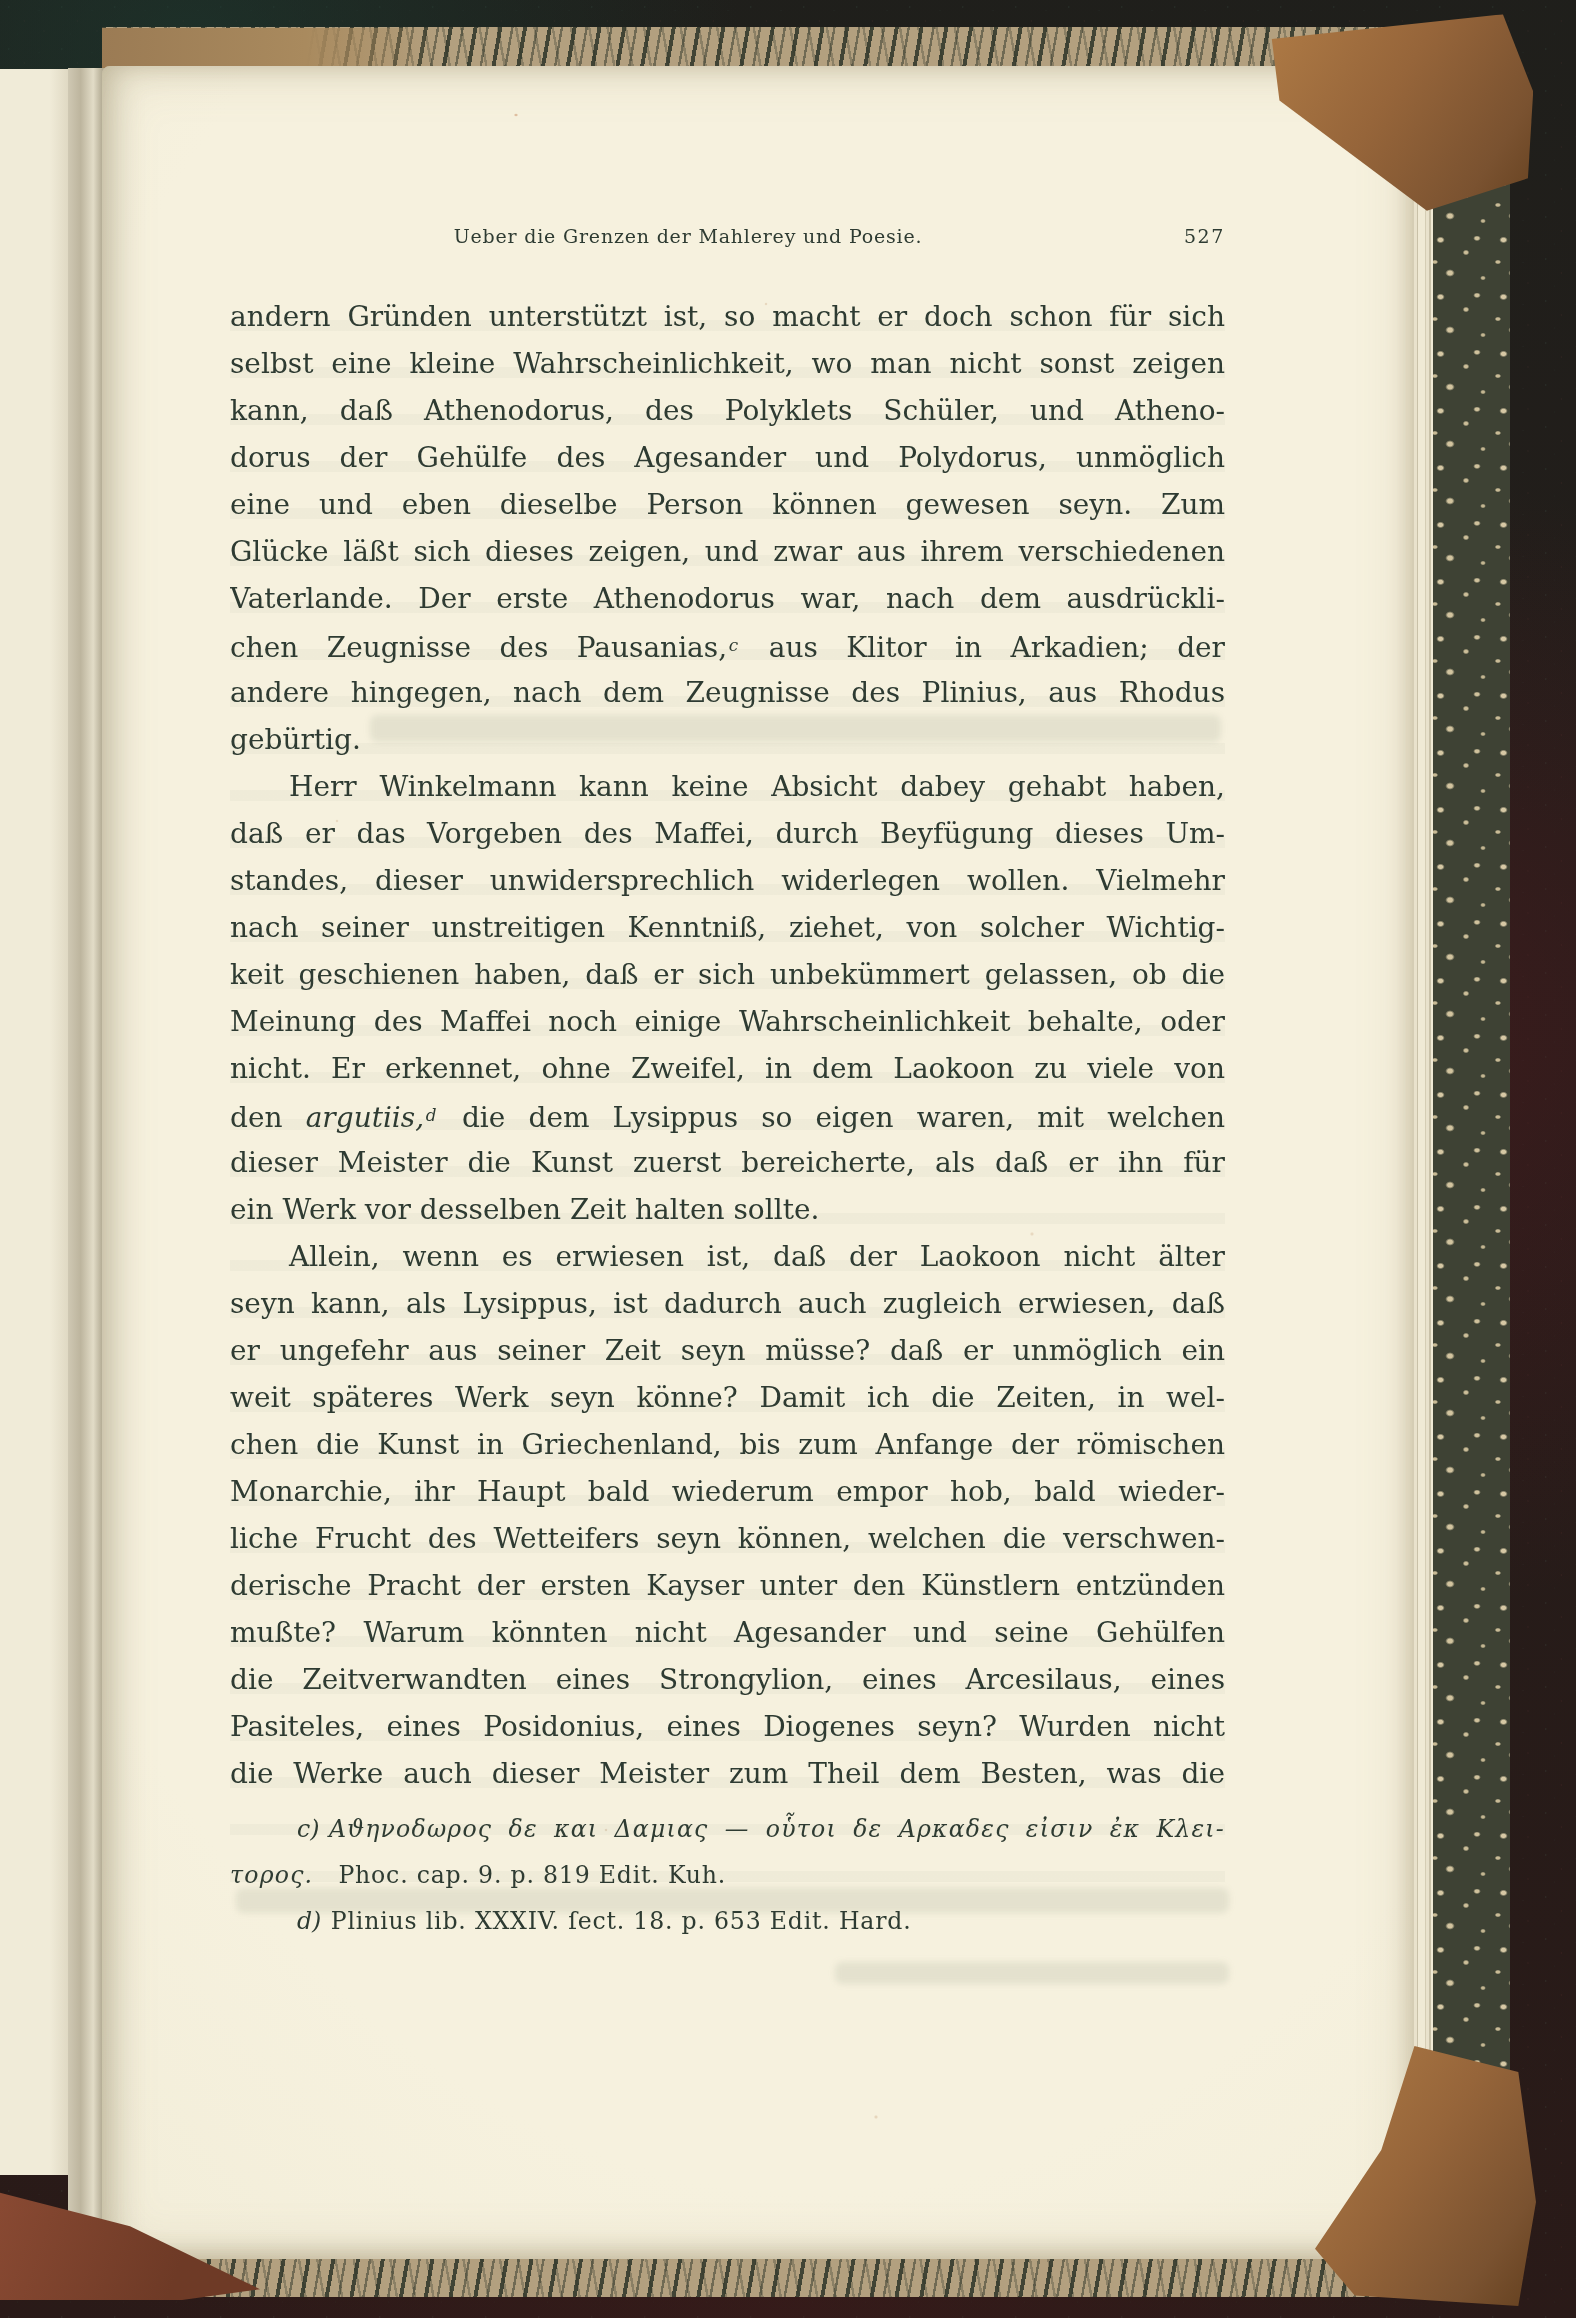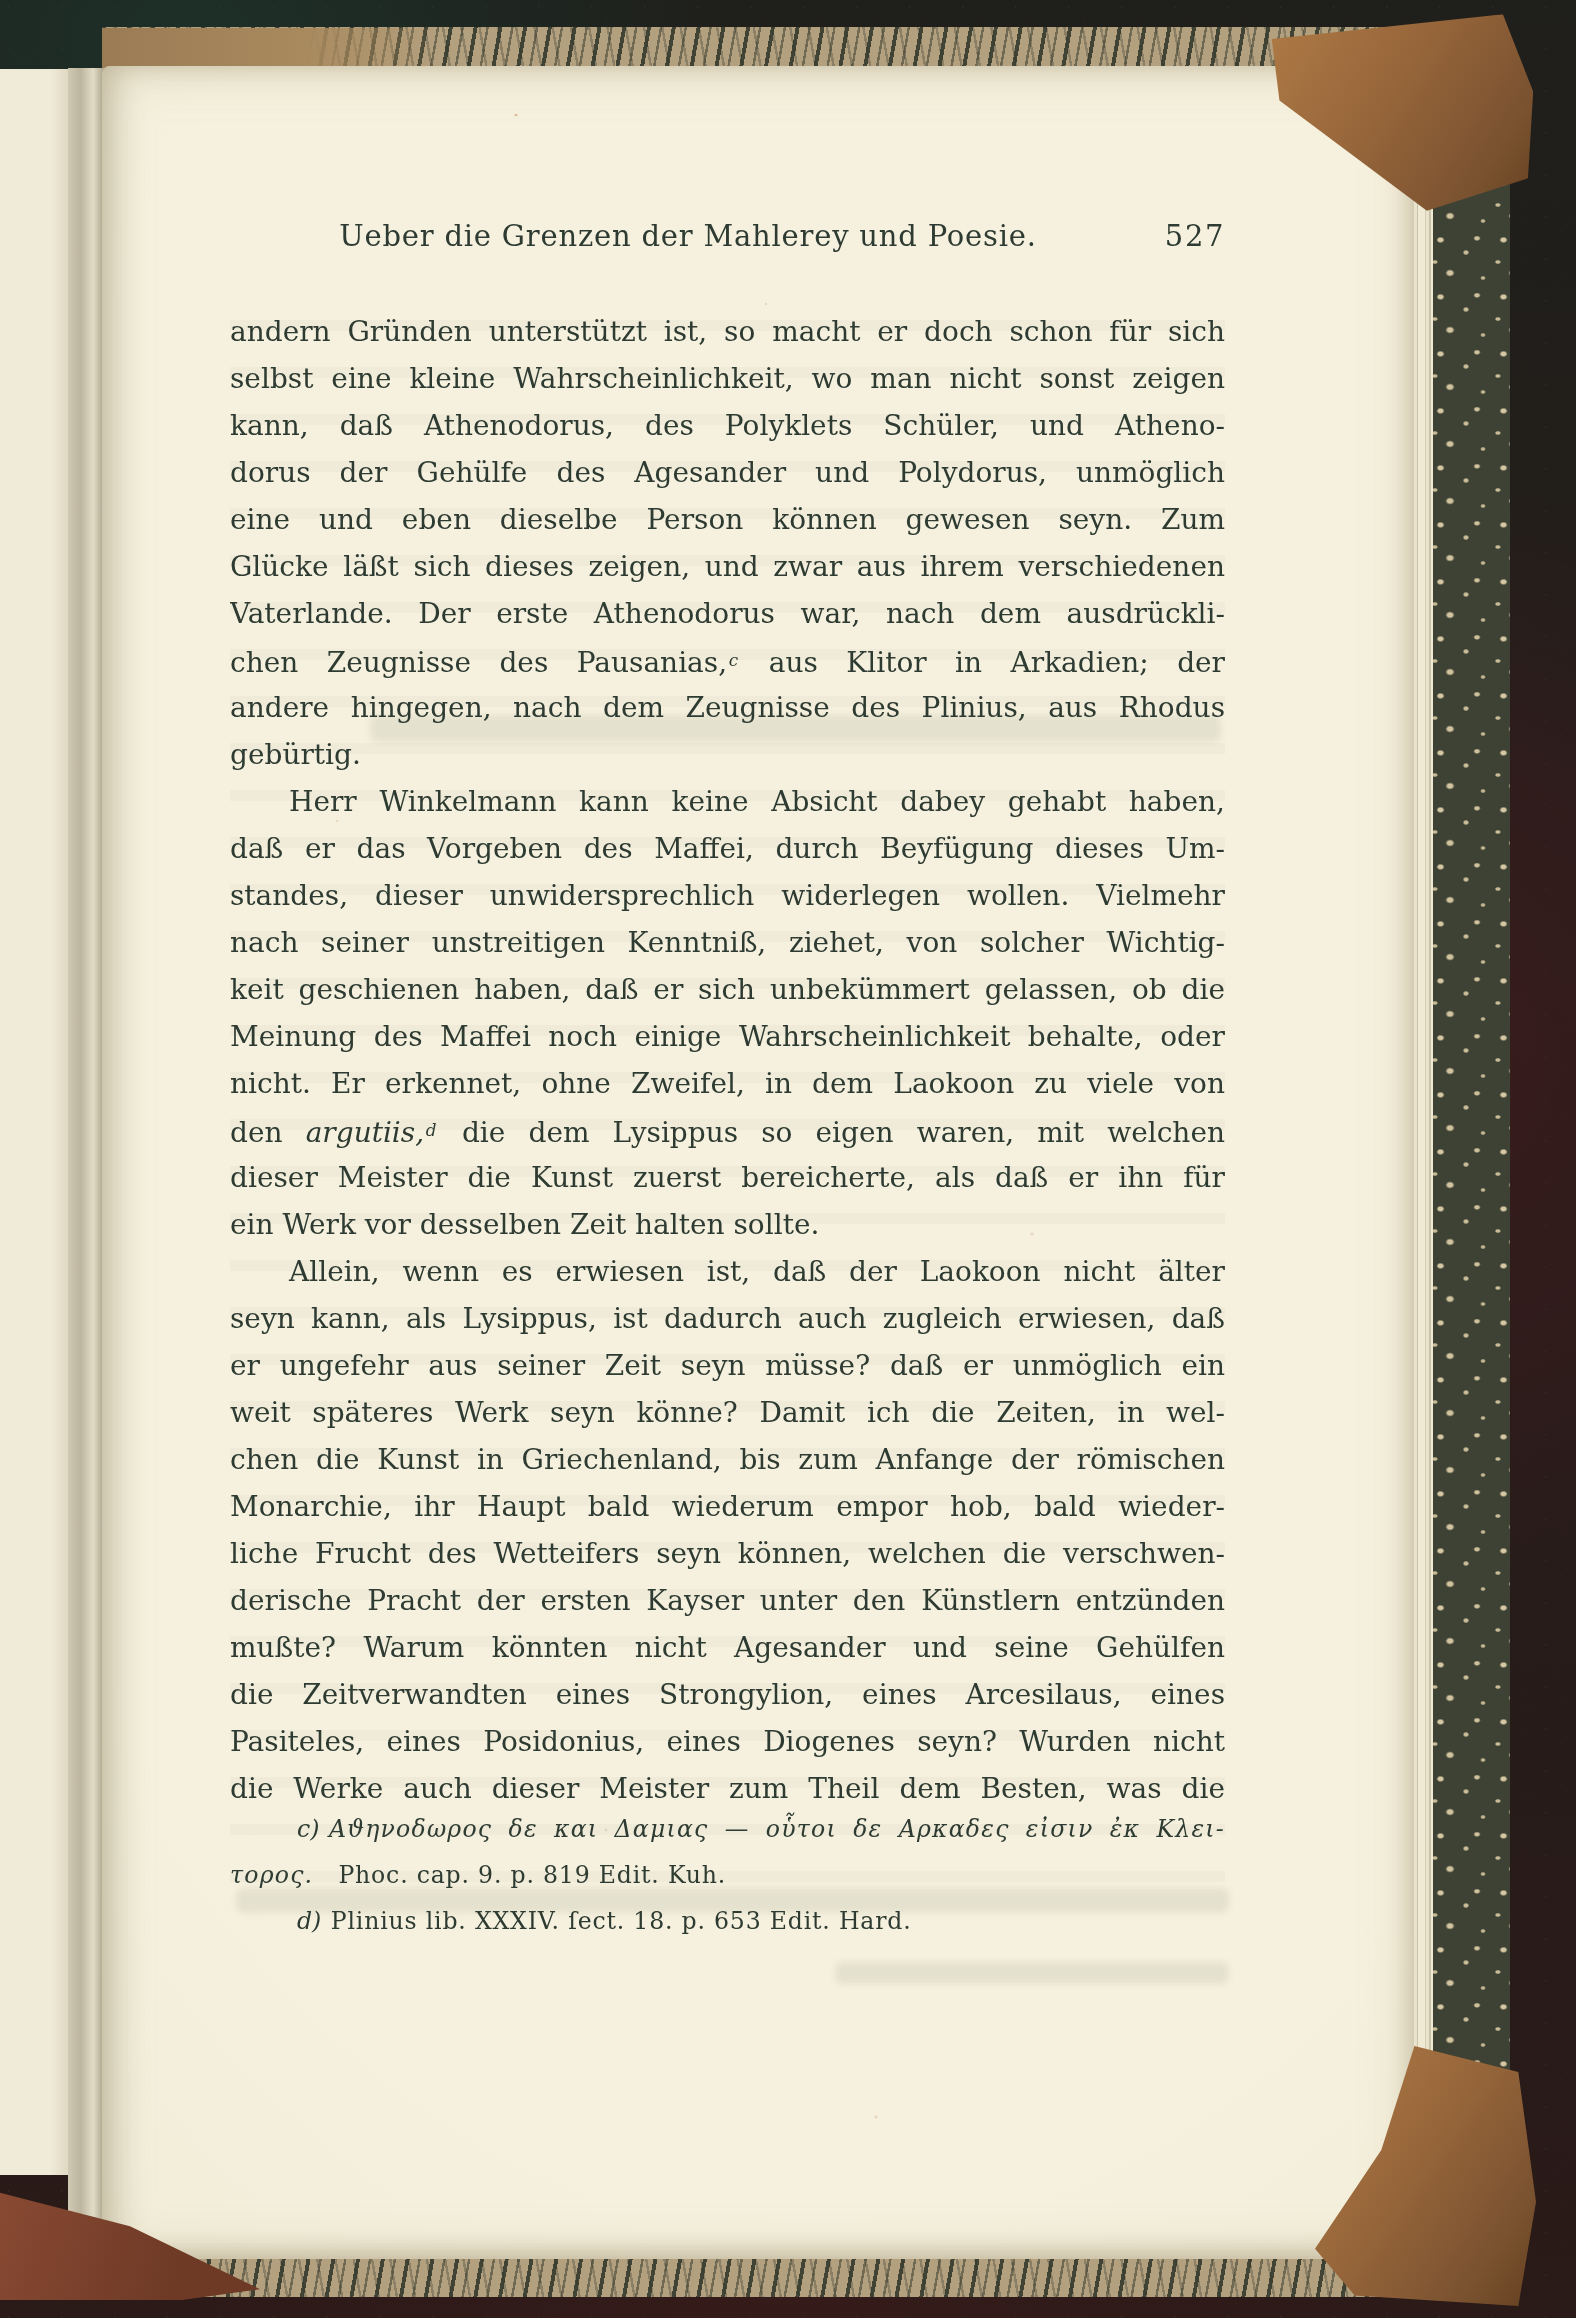--- a/index.html
+++ b/index.html
@@ -114,7 +114,7 @@
   .header-row{
     position:absolute;left:128px;top:153px;width:995px;
     display:flex;align-items:baseline;
-    font-size:29px;line-height:35px;color:#2e3b32;letter-spacing:0.8px;
+    font-size:19px;line-height:35px;color:#2e3b32;letter-spacing:0.8px;
   }
   .header-title{flex:1;text-align:center;}
   .page-number{width:79px;text-align:right;letter-spacing:1.6px;}

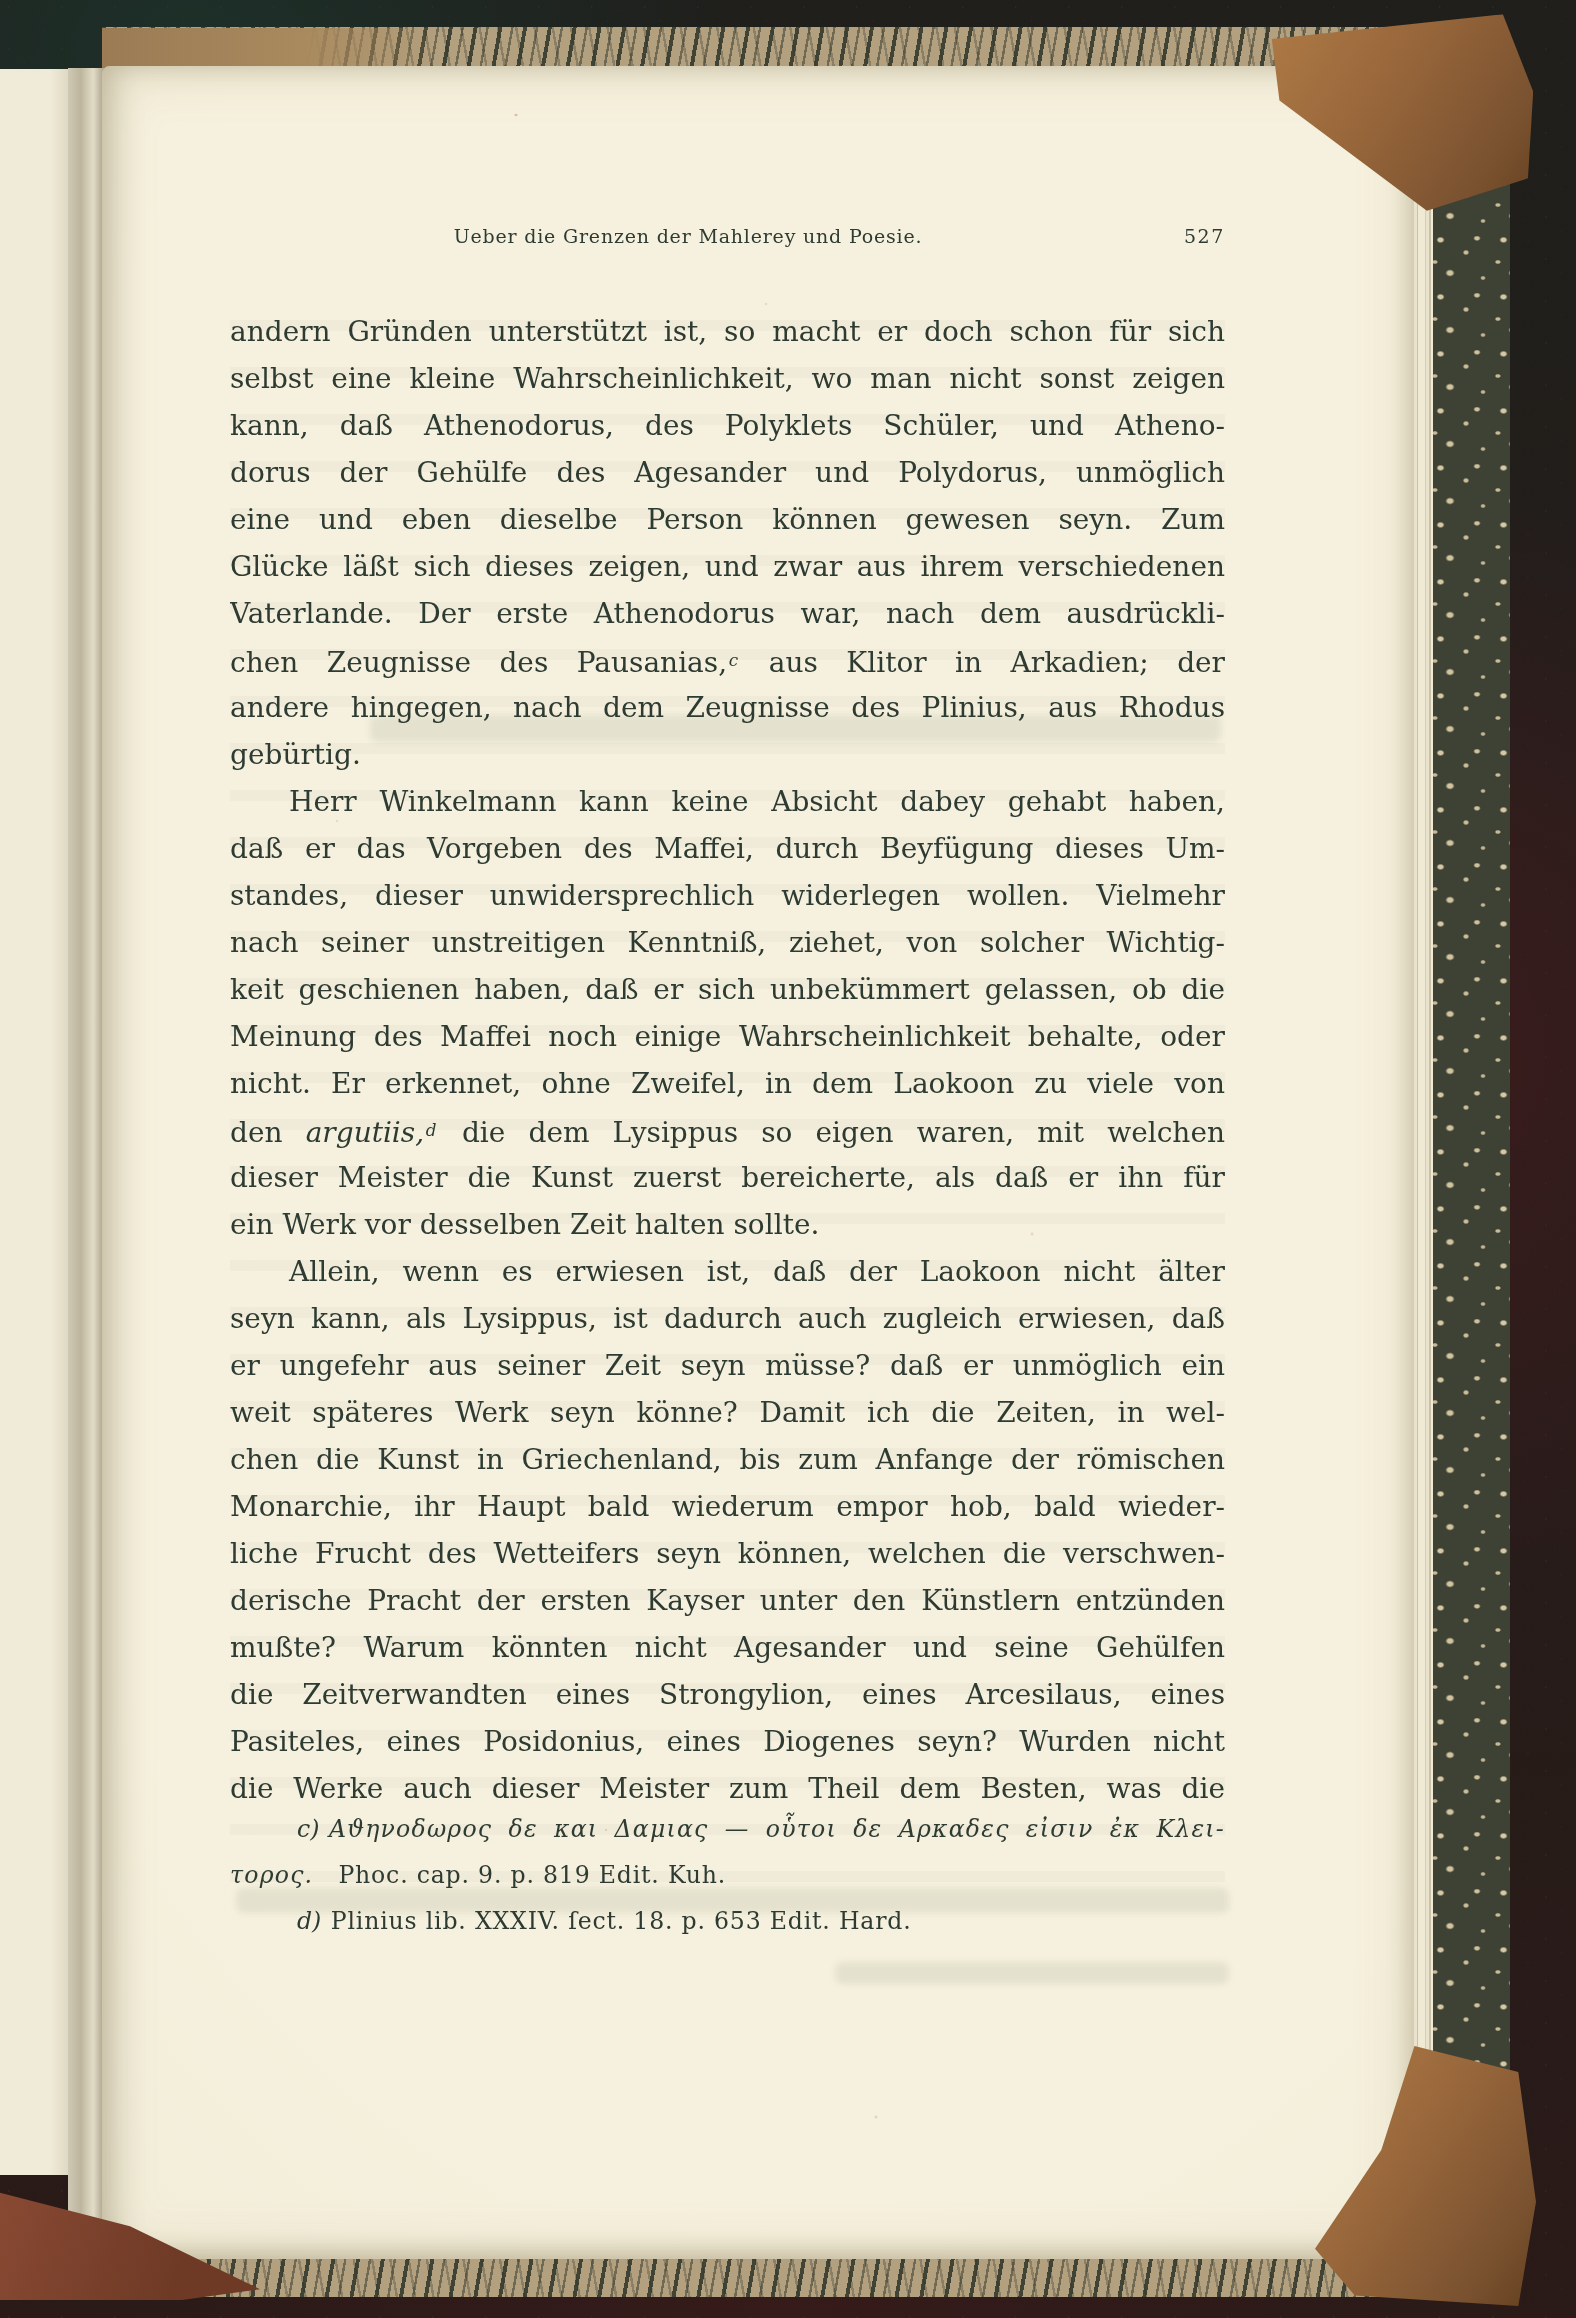--- a/index.html
+++ b/index.html
@@ -119,7 +119,7 @@
   .header-title{flex:1;text-align:center;}
   .page-number{width:79px;text-align:right;letter-spacing:1.6px;}
   .body-block{
-    position:absolute;left:128px;top:242px;width:995px;
+    position:absolute;left:128px;top:227px;width:995px;
     font-size:28px;color:#2e3b32;
   }
   .tline{height:47px;line-height:47px;overflow:hidden;text-align:left;white-space:normal;}

